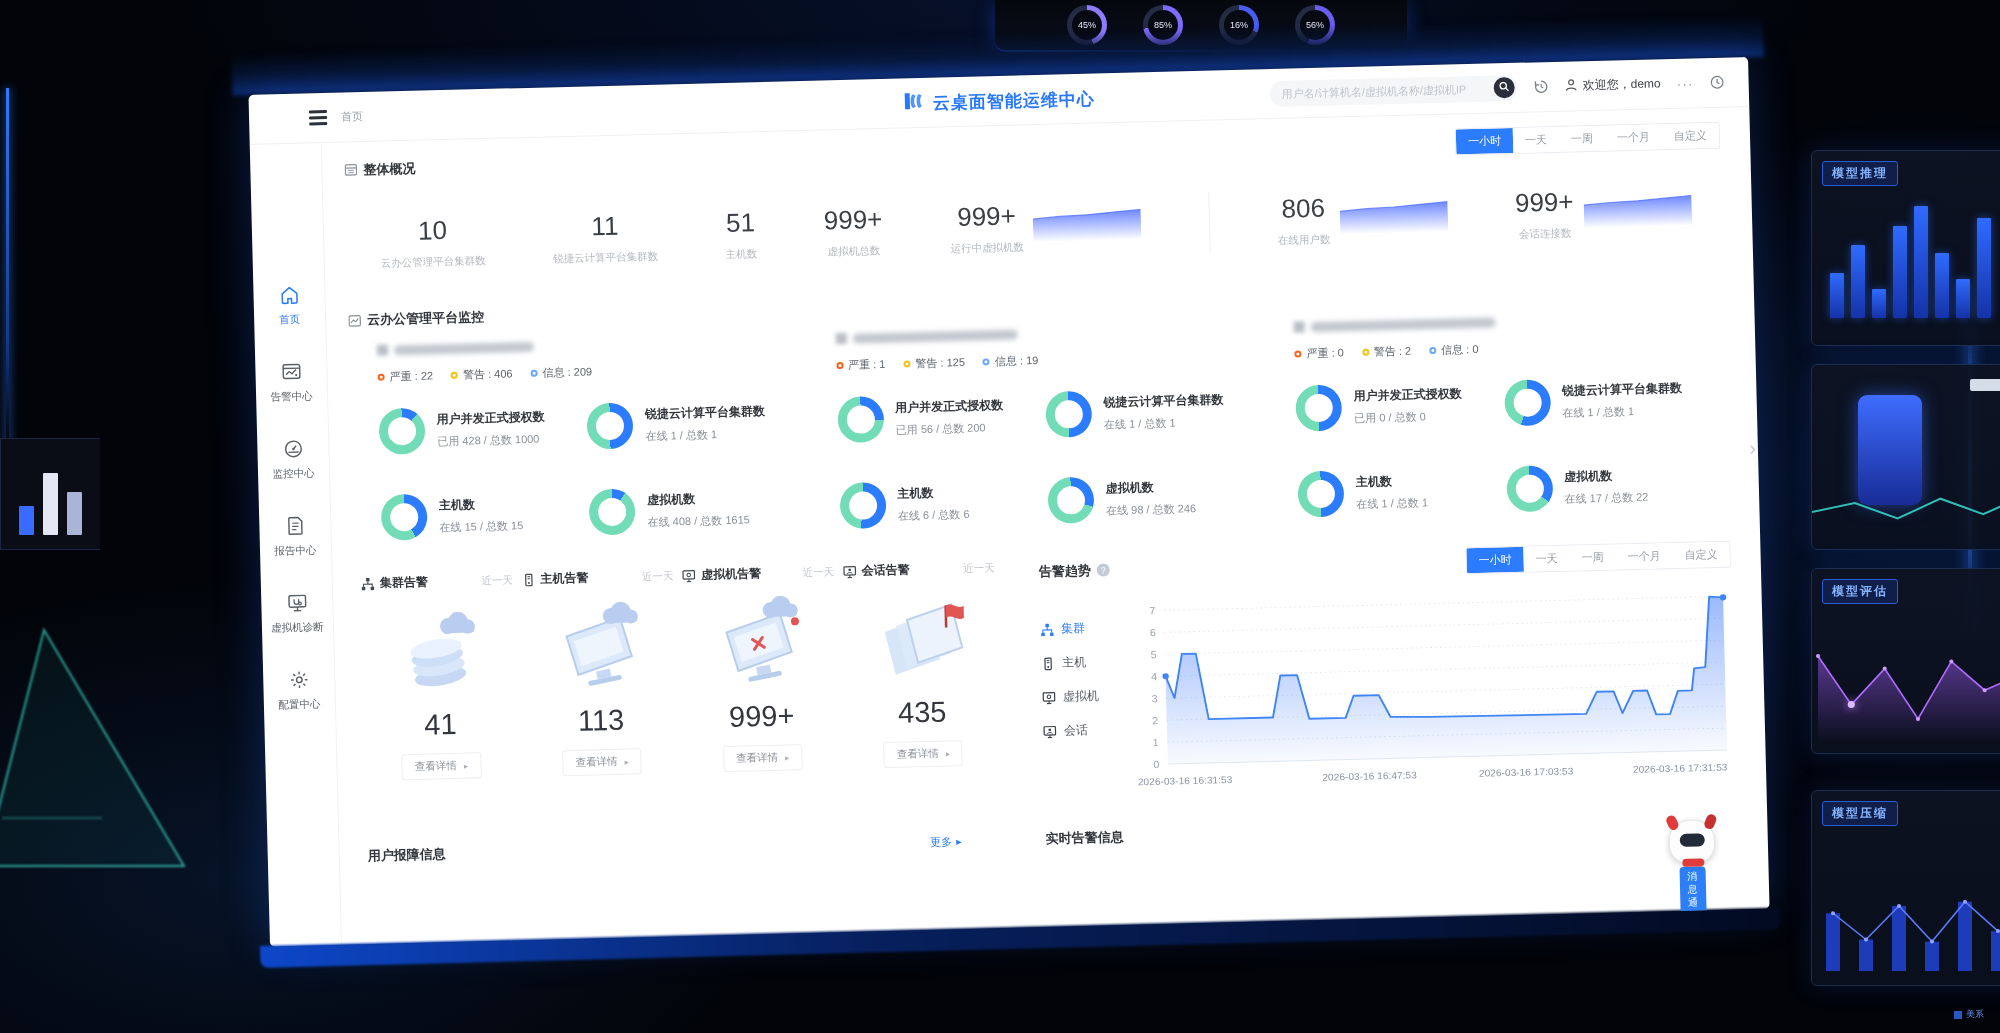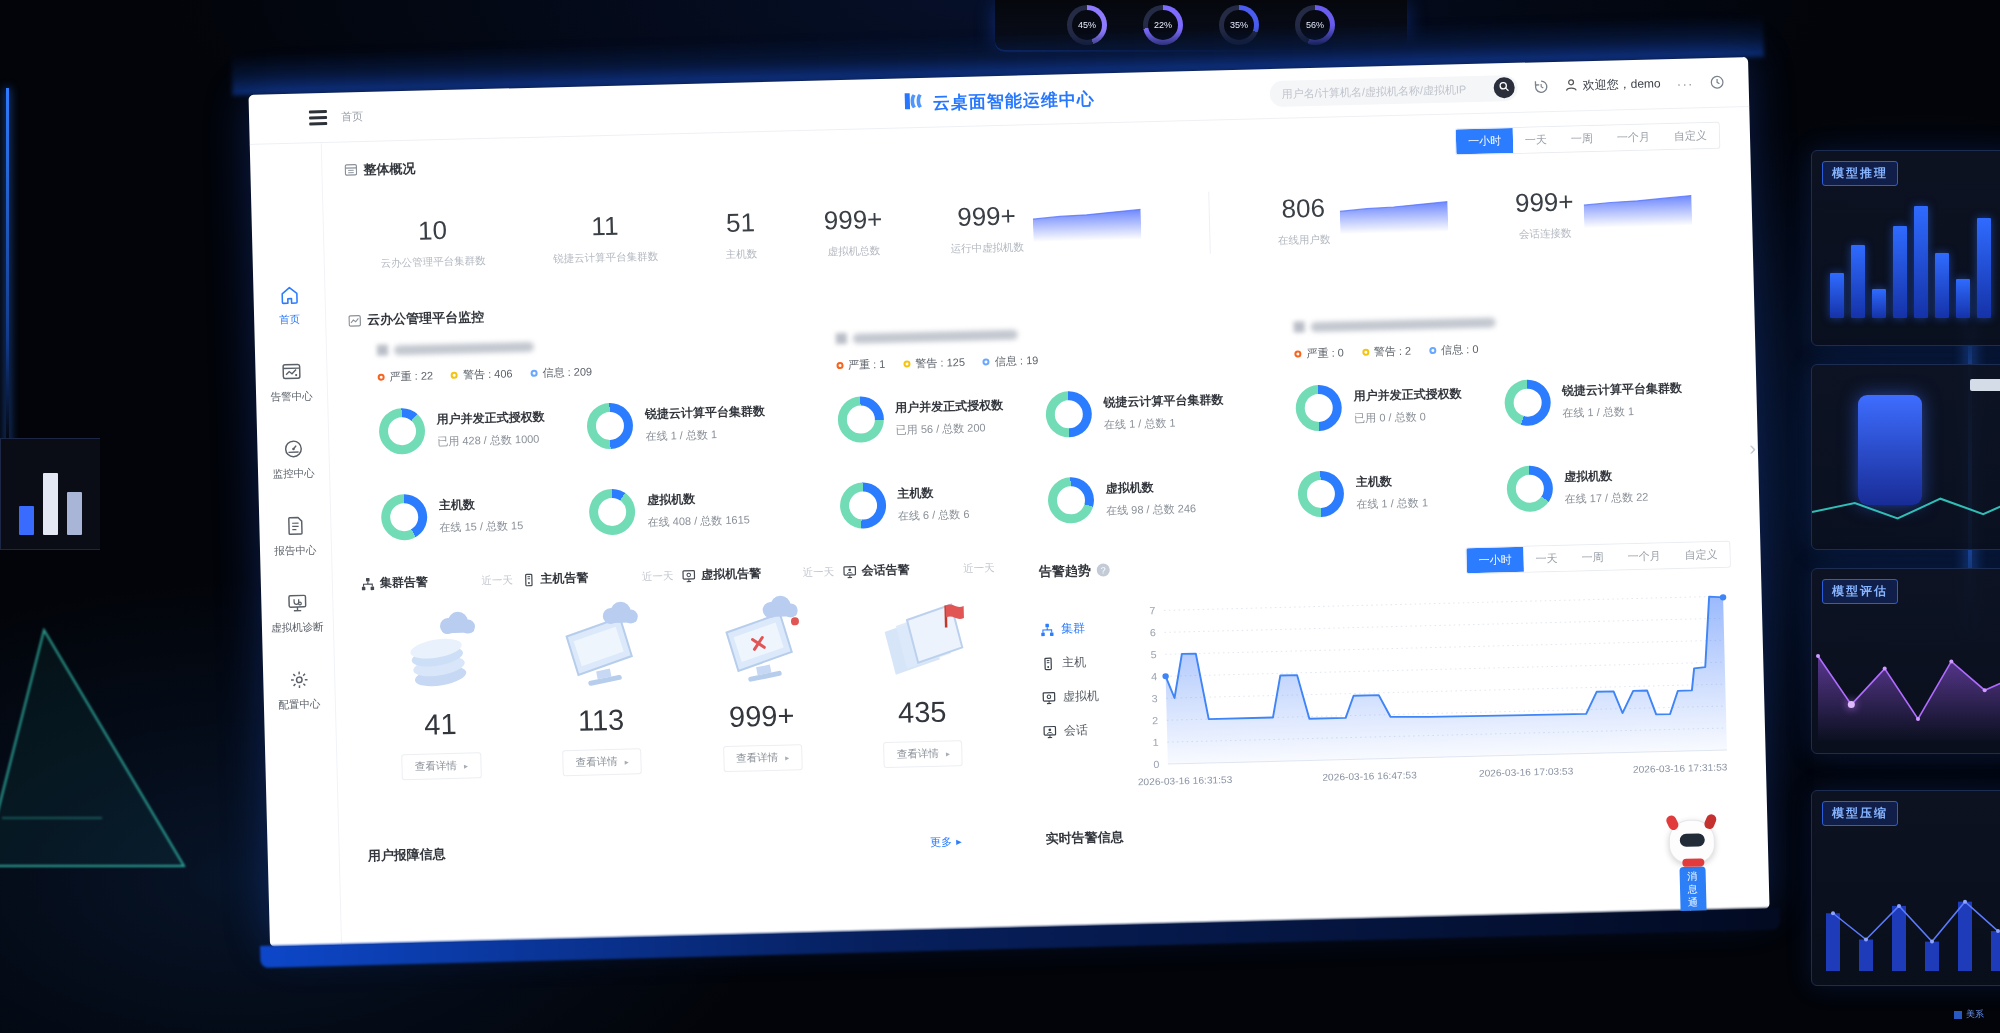--- a/index.html
+++ b/index.html
@@ -183,7 +183,7 @@
         <div class="hole">45%</div>
       </div>
       <div class="gauge" style="background: conic-gradient(rgb(126, 107, 255) 0deg, rgb(126, 107, 255) 72%, rgb(37, 43, 69) 72%, rgb(37, 43, 69) 100%);">
-        <div class="hole">22%</div>
+        <div class="hole">85%</div>
       </div>
       <div class="gauge" style="background: conic-gradient(rgb(74, 93, 240) 0deg, rgb(74, 93, 240) 31%, rgb(37, 43, 69) 31%, rgb(37, 43, 69) 100%);">
         <div class="hole">35%</div>

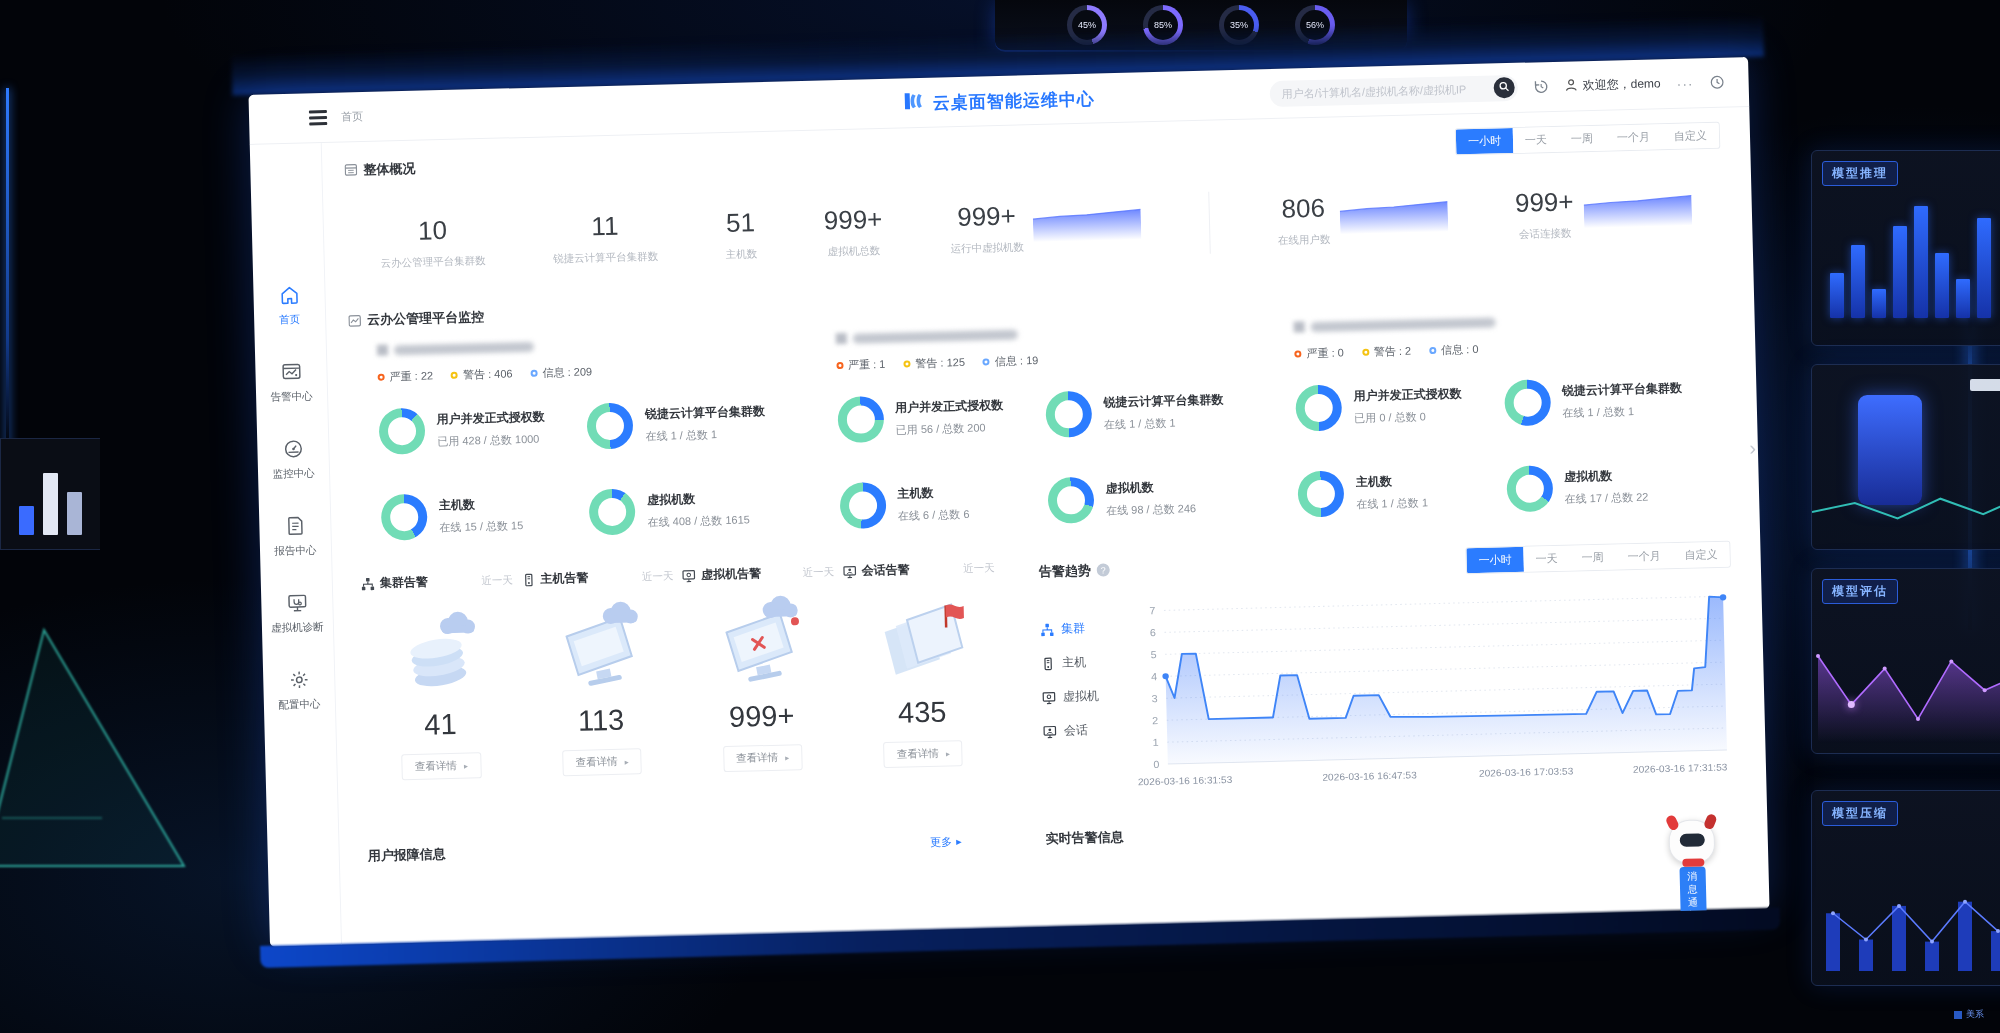--- a/index.html
+++ b/index.html
@@ -186,7 +186,7 @@
         <div class="hole">85%</div>
       </div>
       <div class="gauge" style="background: conic-gradient(rgb(74, 93, 240) 0deg, rgb(74, 93, 240) 31%, rgb(37, 43, 69) 31%, rgb(37, 43, 69) 100%);">
-        <div class="hole">35%</div>
+        <div class="hole">16%</div>
       </div>
       <div class="gauge" style="background: conic-gradient(rgb(106, 93, 240) 0deg, rgb(106, 93, 240) 56%, rgb(37, 43, 69) 56%, rgb(37, 43, 69) 100%);">
         <div class="hole">56%</div>

